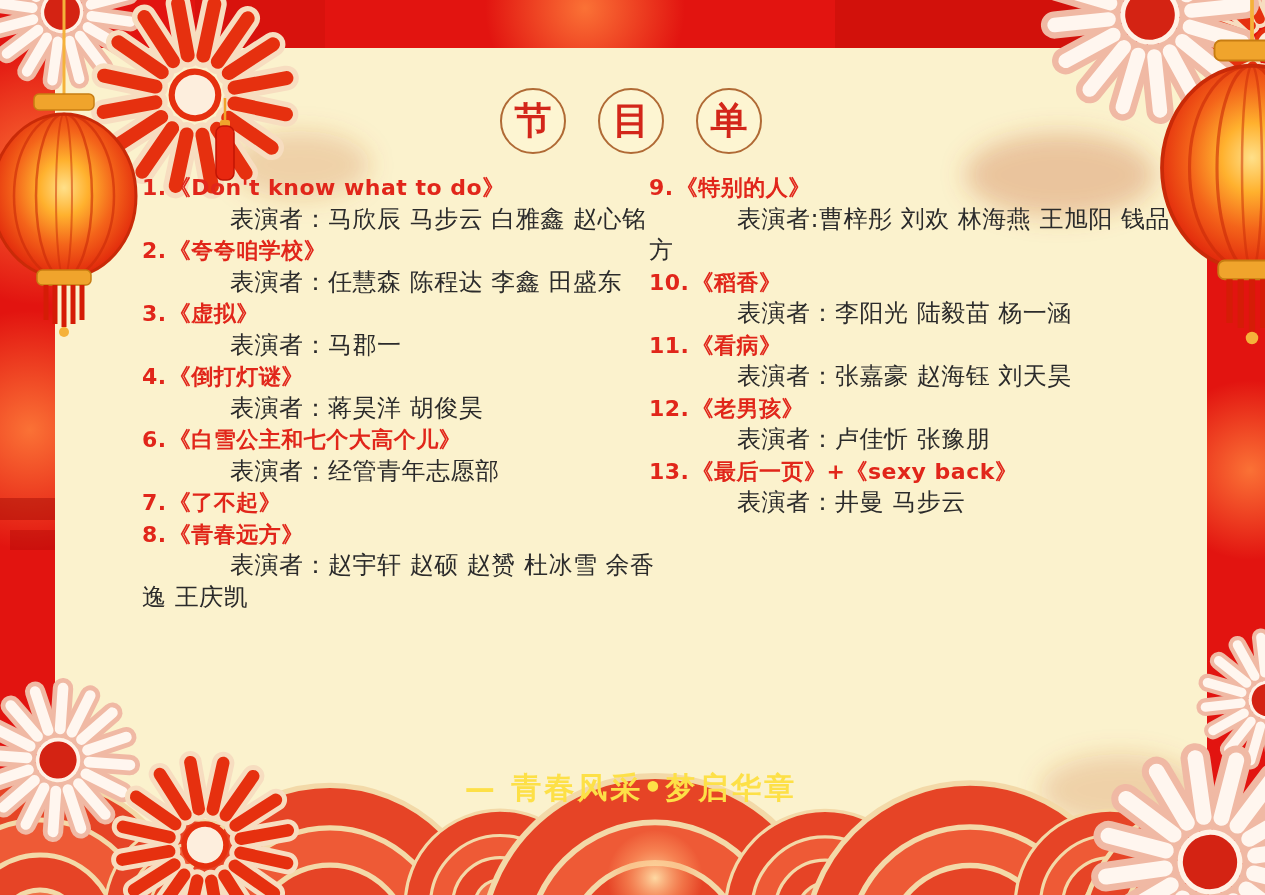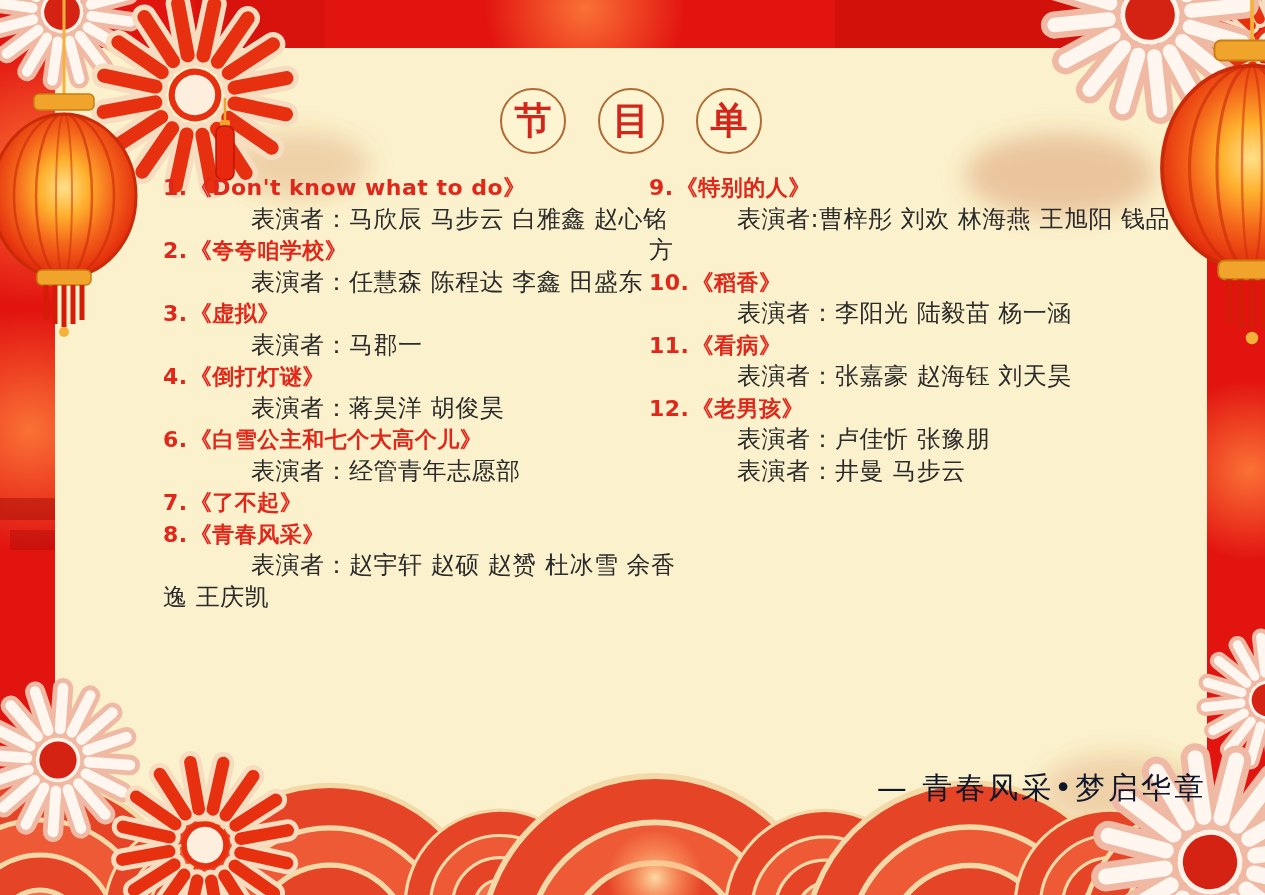--- a/index.html
+++ b/index.html
@@ -18,7 +18,7 @@
     color:#d3261a; font-size:37px; font-weight:bold;
   }
   .col { position:absolute; top:124px; }
-  .col-left  { left:108px; width:518px; }
+  .col-left  { left:87px; width:518px; }
   .col-right { left:594px; width:540px; }
   .p-title { font-size:22px; font-weight:bold; color:#e1261a; line-height:31.5px; letter-spacing:.5px; }
   .p-no { margin-right:2px; }

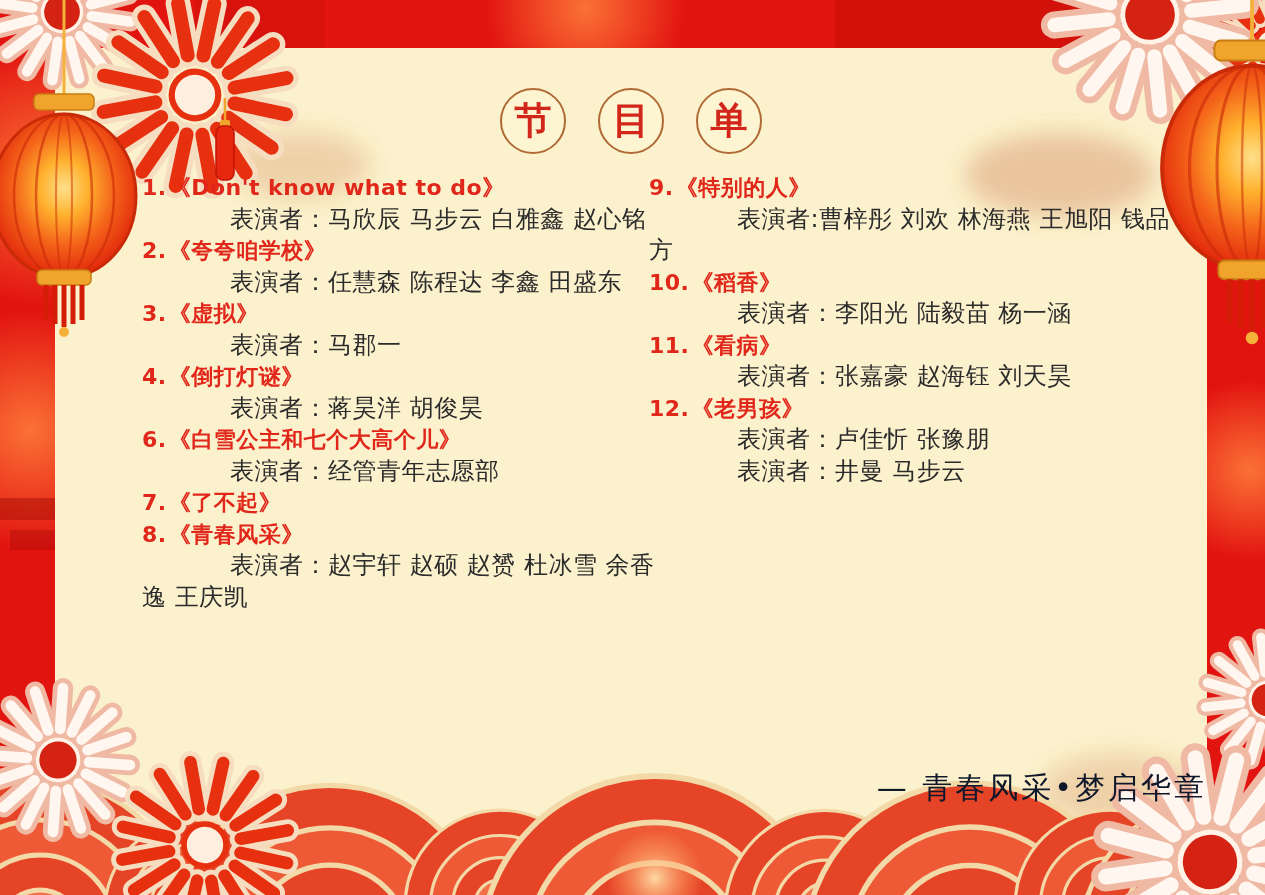--- a/index.html
+++ b/index.html
@@ -222,6 +222,7 @@
         <div class="p-perf">表演者：卢佳忻 张豫朋</div>
       </div>
       <div class="item">
+        <div class="p-title"><span class="p-no">13.</span><span>《最后一页》+《sexy back》</span></div>
         <div class="p-perf">表演者：井曼 马步云</div>
       </div>
     </div>

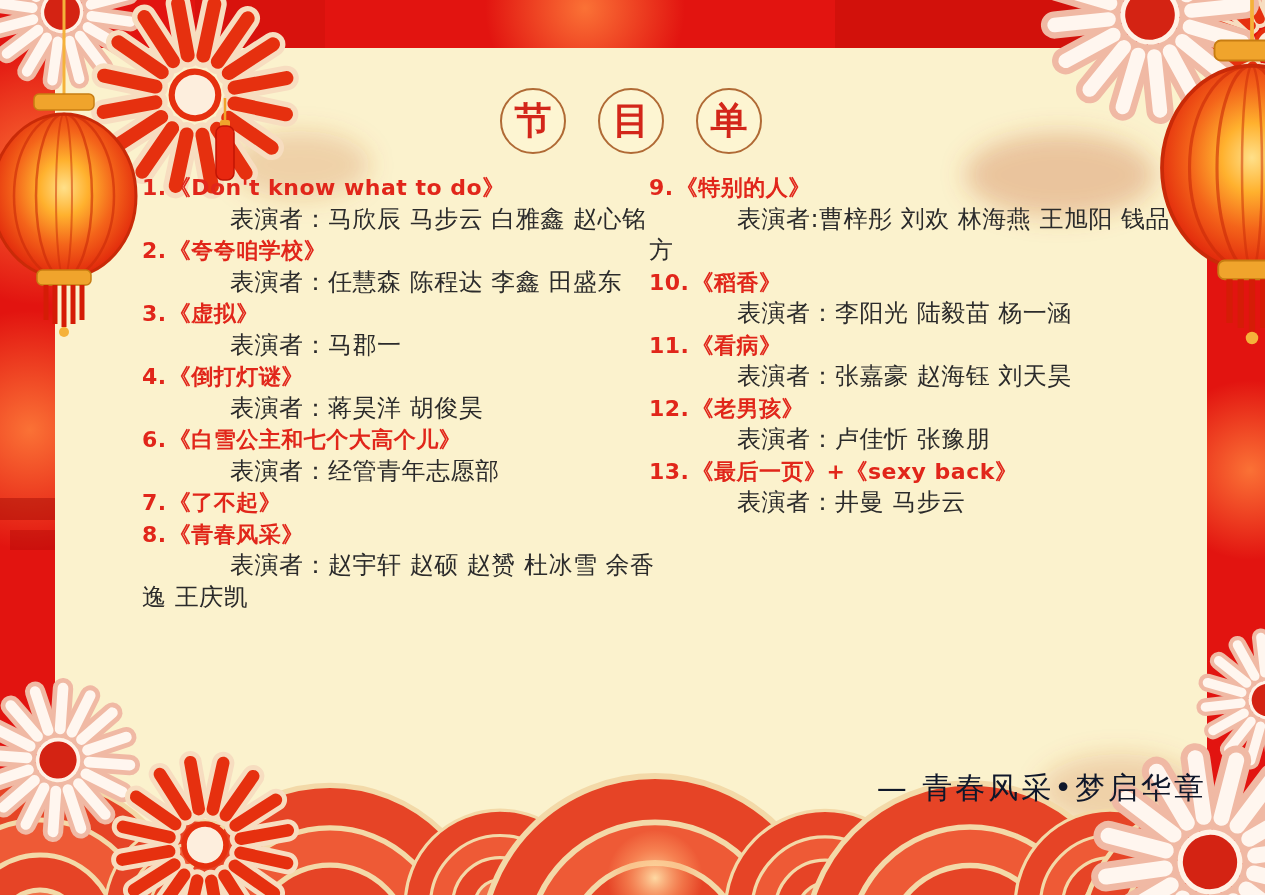--- a/index.html
+++ b/index.html
@@ -199,7 +199,7 @@
         <div class="p-title"><span class="p-no">7.</span><span>《了不起》</span></div>
       </div>
       <div class="item">
-        <div class="p-title"><span class="p-no">8.</span><span>《青春风采》</span></div>
+        <div class="p-title"><span class="p-no">8.</span><span>《青春远方》</span></div>
         <div class="p-perf">表演者：赵宇轩 赵硕 赵赟 杜冰雪 余香逸 王庆凯</div>
       </div>
     </div>

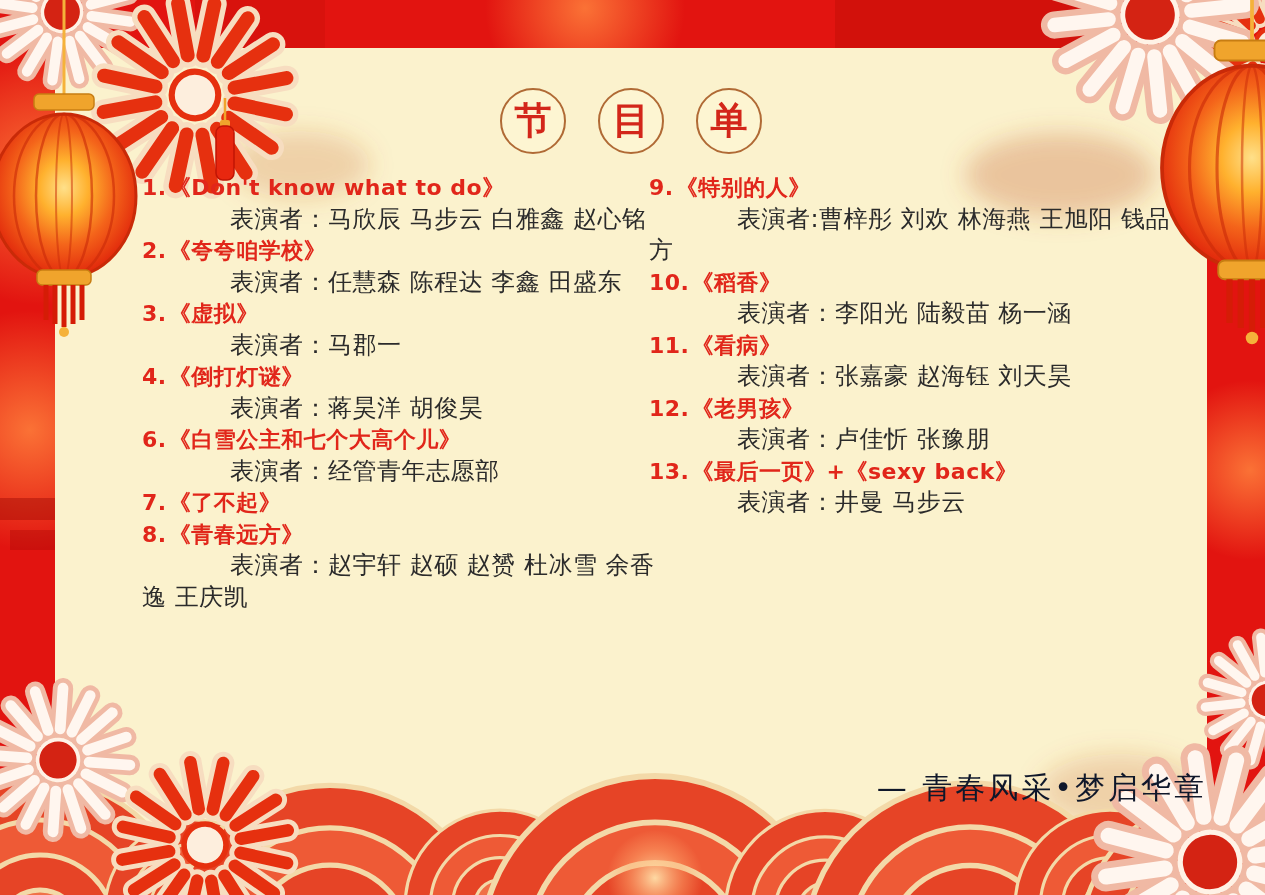--- a/index.html
+++ b/index.html
@@ -24,8 +24,8 @@
   .p-no { margin-right:2px; }
   .p-perf { font-size:24px; font-weight:500; color:#2b2b2b; line-height:31.5px; text-indent:88px; letter-spacing:.5px; }
   .footer {
-    position:absolute; left:0; right:0; top:720px; text-align:right;
-    font-size:30px; font-weight:normal; color:#0f172a; letter-spacing:3px;
+    position:absolute; left:0; right:0; top:720px; text-align:center;
+    font-size:30px; font-weight:bold; color:#fde047; letter-spacing:3px;
   }
 </style>
 </head>

